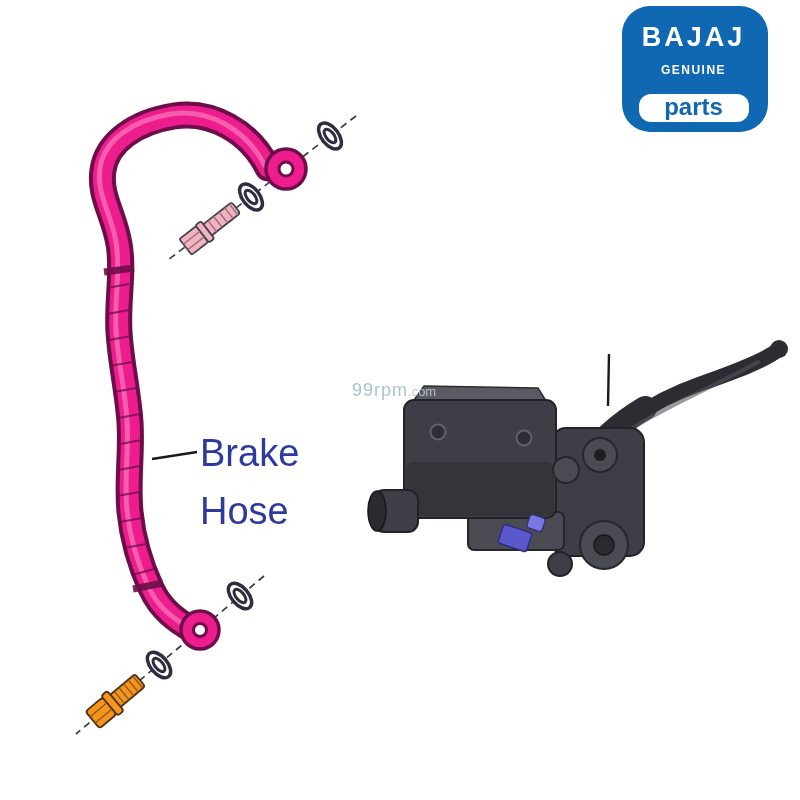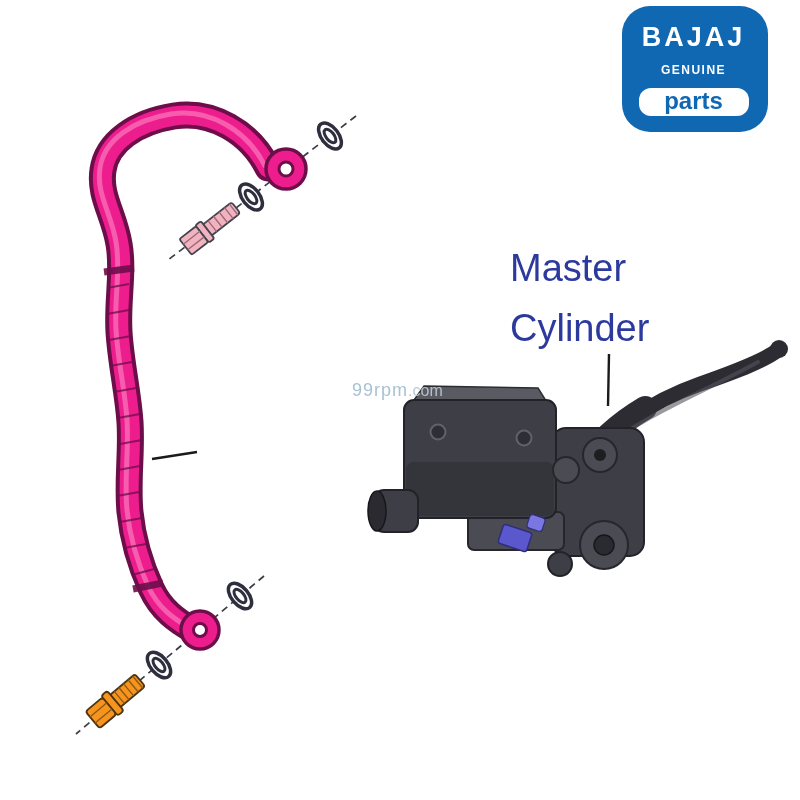--- a/index.html
+++ b/index.html
@@ -53,7 +53,7 @@
   .logo-brand{color:#ffffff;font-size:27px;font-weight:800;letter-spacing:3px;line-height:30px;}
   .logo-genuine{color:#ffffff;font-size:12px;font-weight:700;letter-spacing:1.5px;margin-top:10px;line-height:17px;}
   .logo-parts{
-    background:#ffffff;border-radius:12px;width:110px;margin:9px auto 0 auto;
+    background:#ffffff;border-radius:12px;width:110px;margin:15px auto 0 auto;
     padding:1px 0 3px 0;
   }
   .logo-parts span{color:var(--logo-blue,#1168b2);font-size:24px;font-weight:700;line-height:24px;}

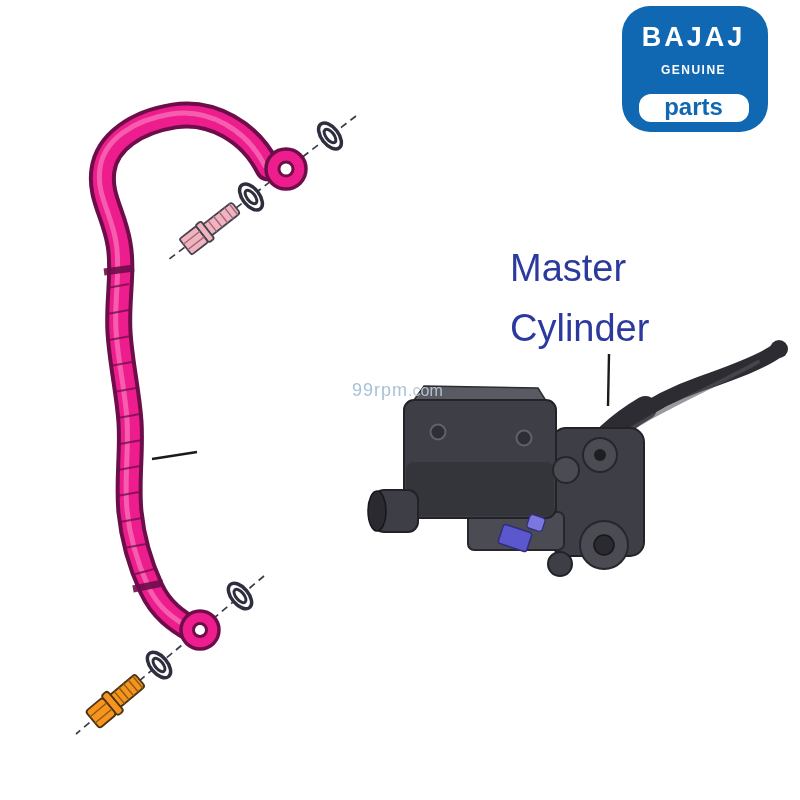--- a/index.html
+++ b/index.html
@@ -178,10 +178,6 @@
 
   <div class="watermark"><span class="wm-name">99rpm</span><span class="wm-tld">.com</span></div>
 
-  <div class="label label-master">
-    <div>Master</div>
-    <div>Cylinder</div>
-  </div>
 
   <div class="logo">
     <div class="logo-brand">BAJAJ</div>

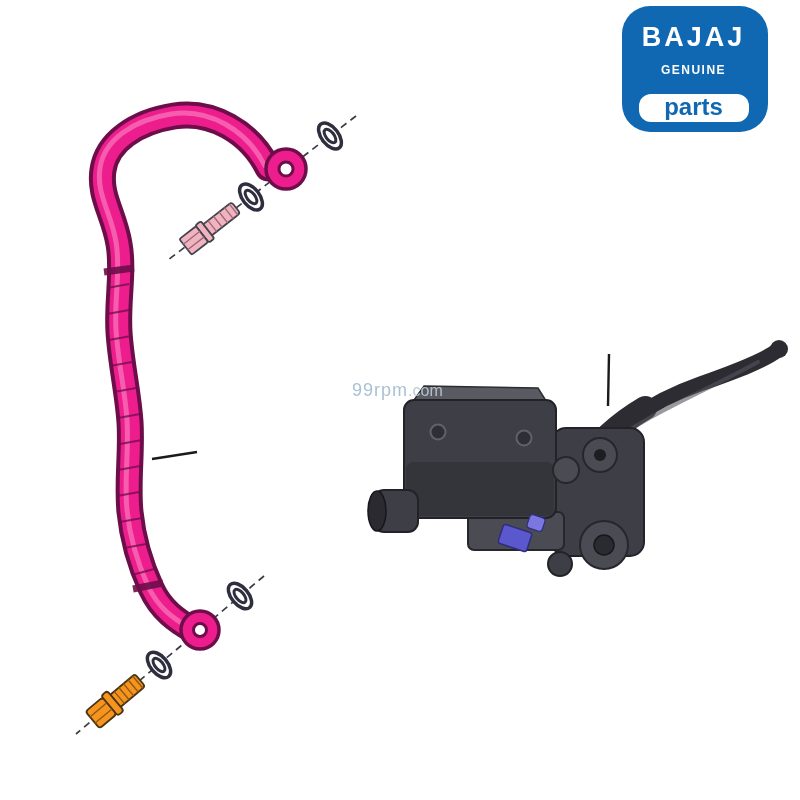--- a/index.html
+++ b/index.html
@@ -42,7 +42,7 @@
   
   .watermark{position:absolute;left:352px;top:380px;color:var(--watermark-blue,#a3bed2);opacity:.95;}
   .wm-name{font-size:18px;letter-spacing:1px;}
-  .wm-tld{font-size:16px;color:#b9c6cf;}
+  .wm-tld{font-size:13px;color:#b9c6cf;}
 
   
   .logo{

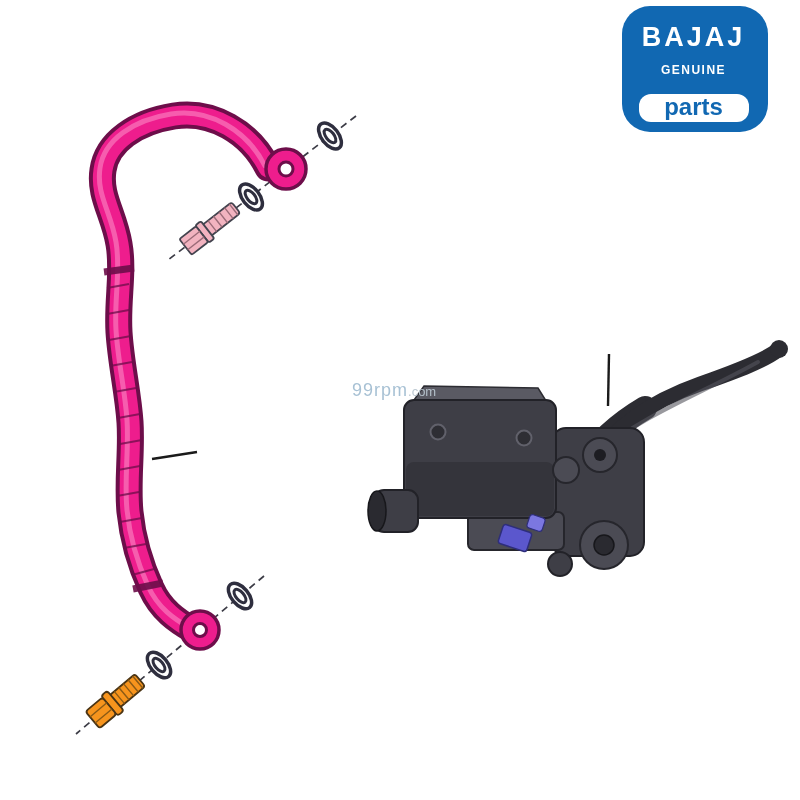--- a/index.html
+++ b/index.html
@@ -178,6 +178,10 @@
 
   <div class="watermark"><span class="wm-name">99rpm</span><span class="wm-tld">.com</span></div>
 
+  <div class="label label-hose">
+    <div>Brake</div>
+    <div>Hose</div>
+  </div>
 
   <div class="logo">
     <div class="logo-brand">BAJAJ</div>

